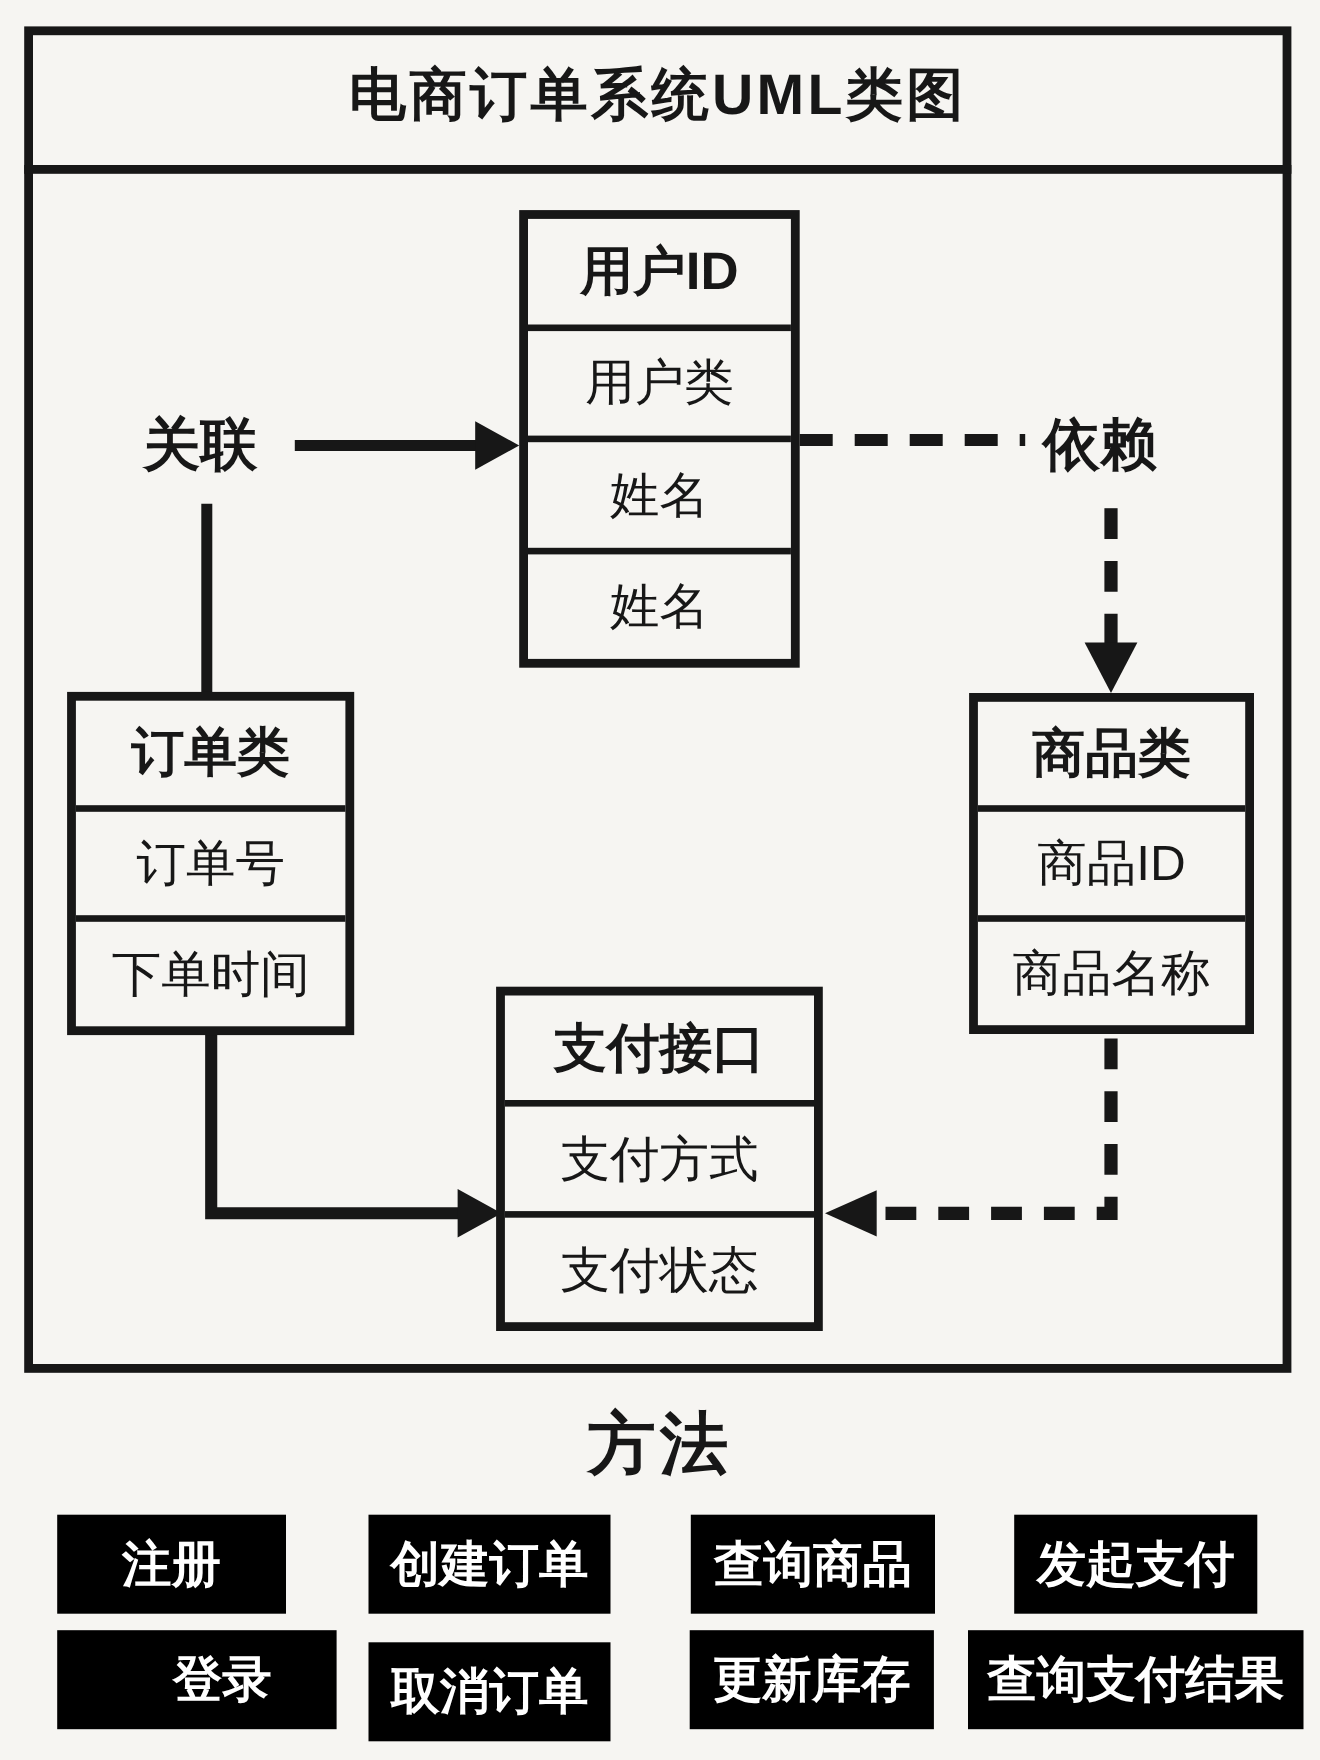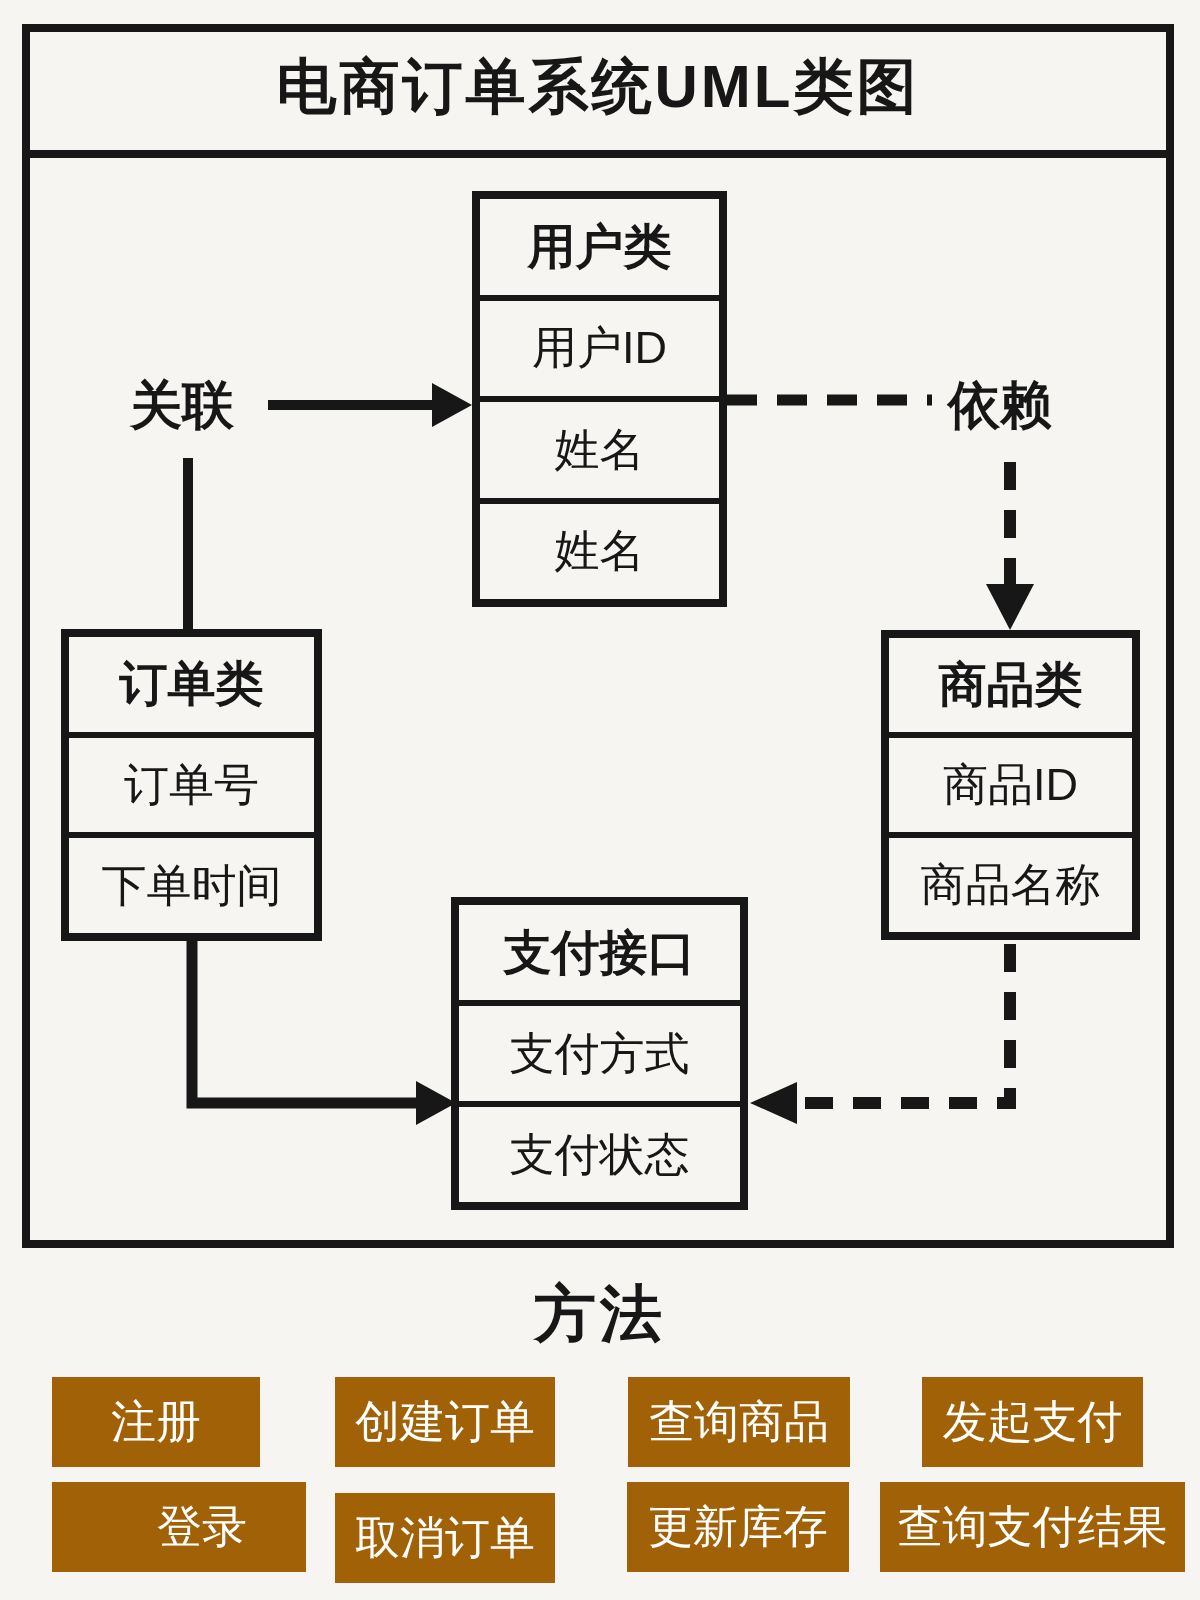--- a/index.html
+++ b/index.html
@@ -27,7 +27,7 @@
     left: 22px; top: 24px;
     width: 1152px; height: 126px;
     display: flex; align-items: center; justify-content: center;
-    font-size: 60px; font-weight: bold; letter-spacing: 3px;
+    font-size: 52px; font-weight: bold; letter-spacing: 3px;
   }
   .title-divider {
     position: absolute;

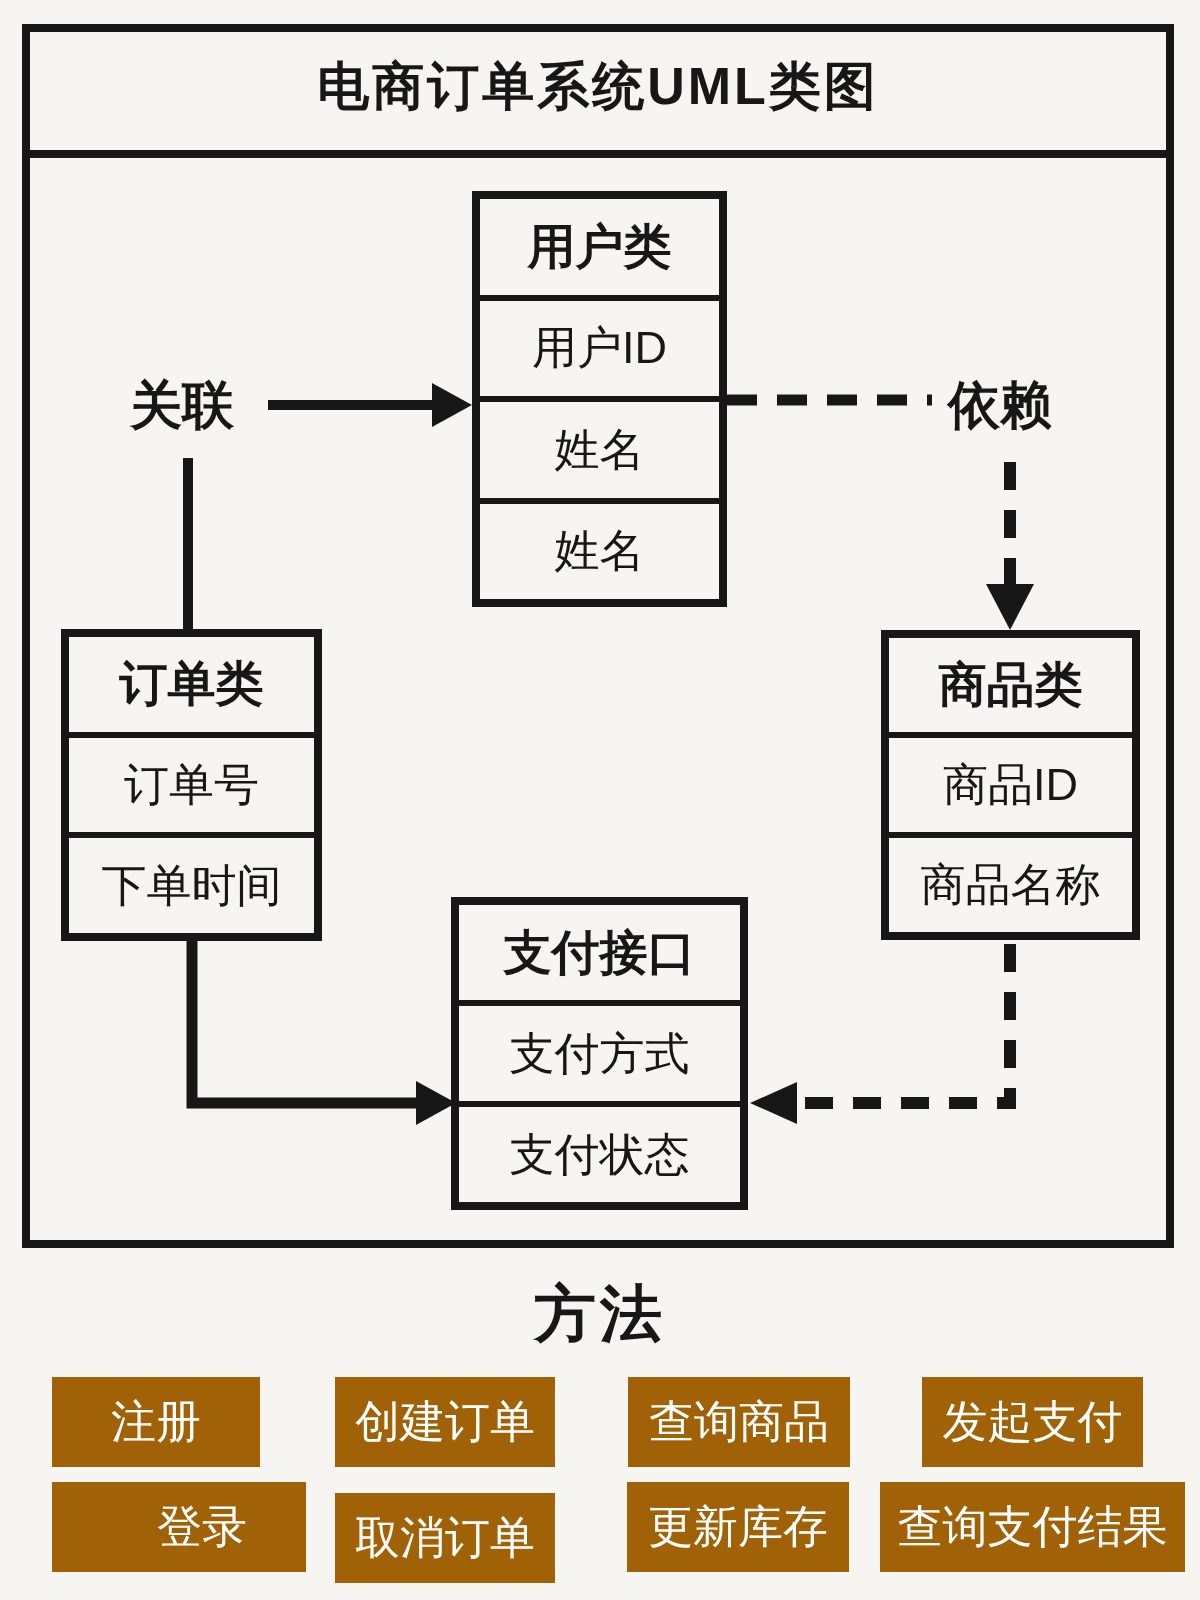--- a/index.html
+++ b/index.html
@@ -122,8 +122,8 @@
   <div class="rel-label" style="left:948px; top:379px; width:125px;">依赖</div>
 
   <div class="class-box" style="left:472px; top:191px; width:255px; height:416px;">
+    <div class="class-row">用户ID</div>
     <div class="class-row">用户类</div>
-    <div class="class-row">用户ID</div>
     <div class="class-row">姓名</div>
     <div class="class-row">姓名</div>
   </div>

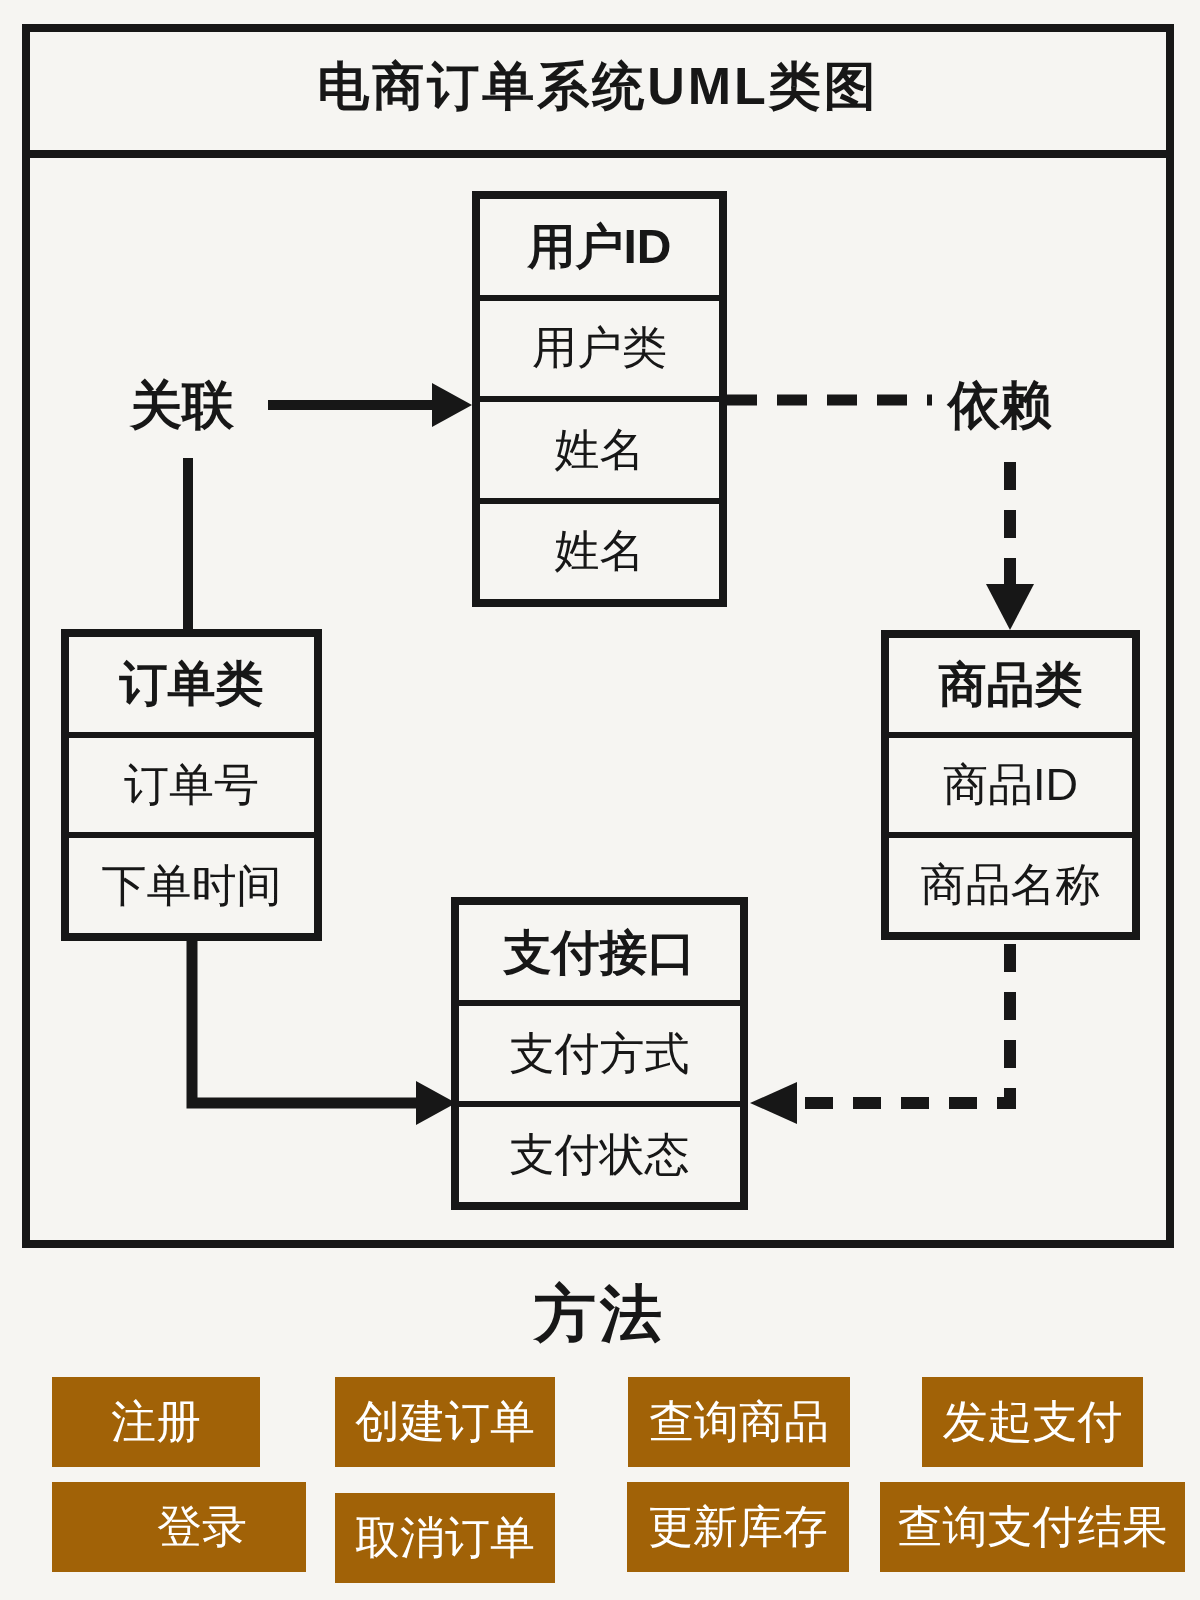--- a/index.html
+++ b/index.html
@@ -74,10 +74,10 @@
   .method-btn {
     position: absolute;
     height: 90px;
-    background: #a16207;
+    background: #000000;
     color: #ffffff;
     display: flex; align-items: center; justify-content: center;
-    font-size: 45px; font-weight: normal;
+    font-size: 45px; font-weight: bold;
     white-space: nowrap;
     cursor: pointer;
   }

